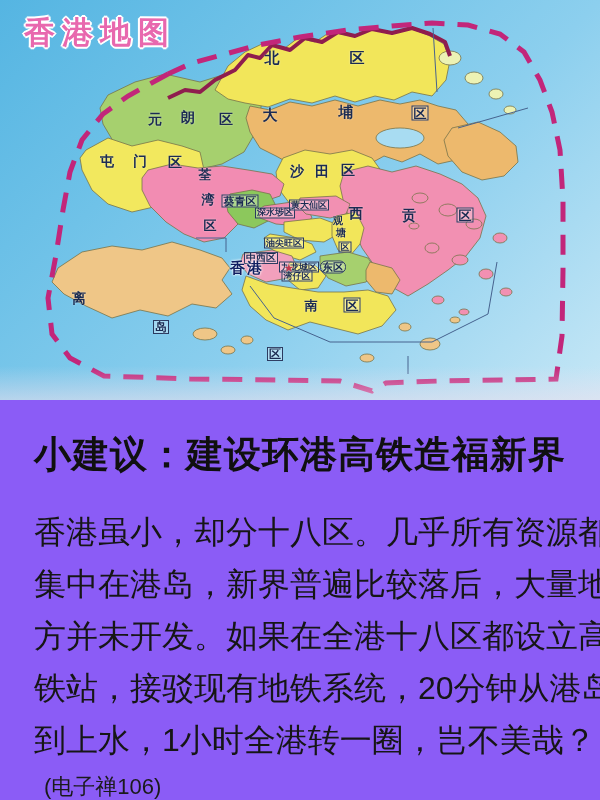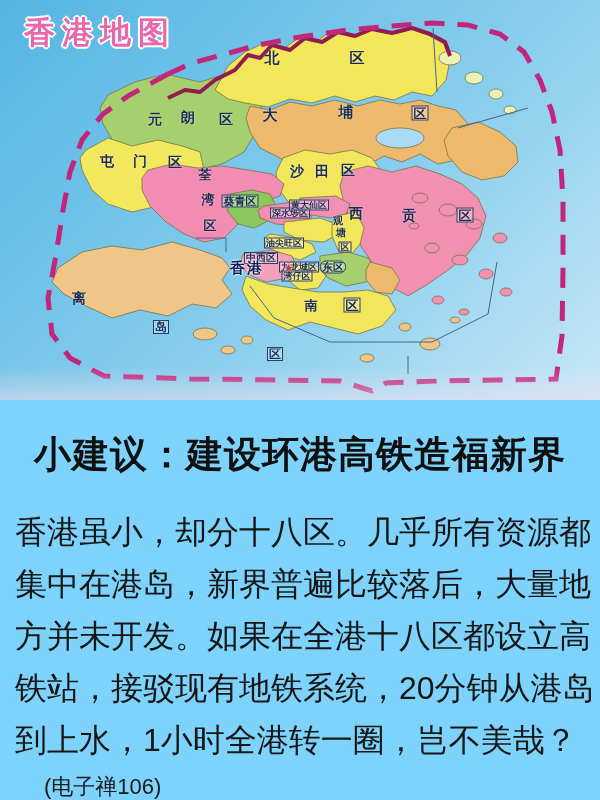--- a/index.html
+++ b/index.html
@@ -155,7 +155,7 @@
       <div class="map-label" style="left: 356px; top: 213px; font-size: 14px;">西</div>
       <div class="map-label" style="left: 409px; top: 215px; font-size: 14px;">贡</div>
       <div class="map-label boxed" style="left: 465px; top: 215px; font-size: 13px;">区</div>
-      <div class="map-label boxed" style="left: 290px; top: 213px; font-size: 9px;">深水埗区</div>
+      <div class="map-label boxed" style="left: 275px; top: 213px; font-size: 9px; font-family: Liberation Mono, monospace;">深水埗区</div>
       <div class="map-label boxed" style="left: 309px; top: 205px; font-size: 9px;">黄大仙区</div>
       <div class="map-label boxed" style="left: 299px; top: 227px; font-size: 9px; margin-top: 40px;">九龙城区</div>
       <div class="map-label" style="left: 338px; top: 221px; font-size: 10px;">观</div>

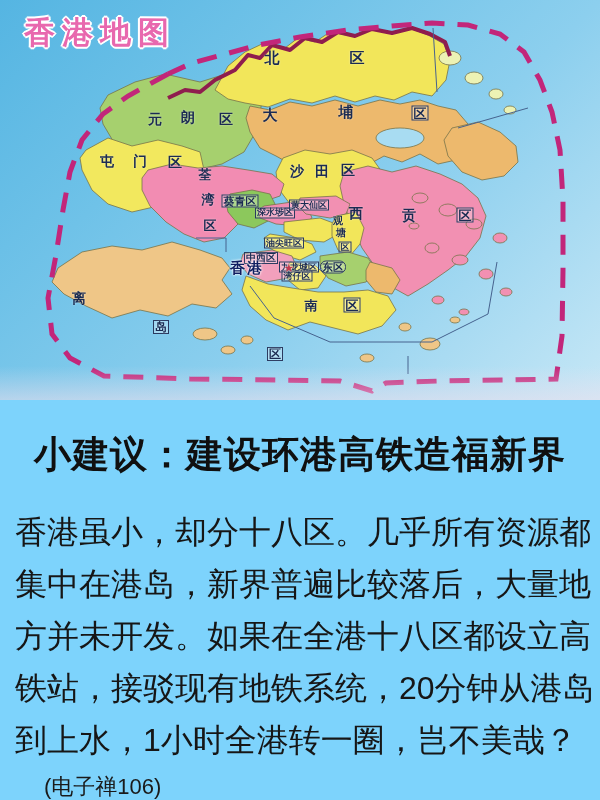--- a/index.html
+++ b/index.html
@@ -44,7 +44,7 @@
   }
   
   .post{
-    position:relative;width:600px;height:400px;background:#7dd3fc;
+    position:relative;width:600px;height:400px;background:#8b5cf6;
     color:#101010;
   }
   .post-title{

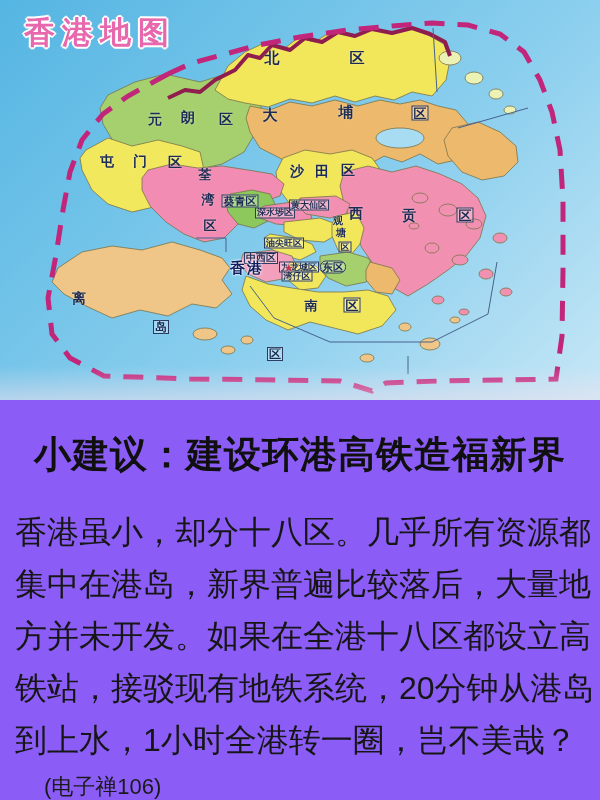--- a/index.html
+++ b/index.html
@@ -51,7 +51,7 @@
     padding:30px 34px 0 34px;
     font-size:37px;font-weight:900;letter-spacing:1px;white-space:nowrap;
   }
-  .post-body{padding:26px 34px 0 15px;}
+  .post-body{padding:26px 34px 0 34px;}
   .post-body .line{
     font-size:32px;line-height:52px;white-space:nowrap;color:#161616;
   }

